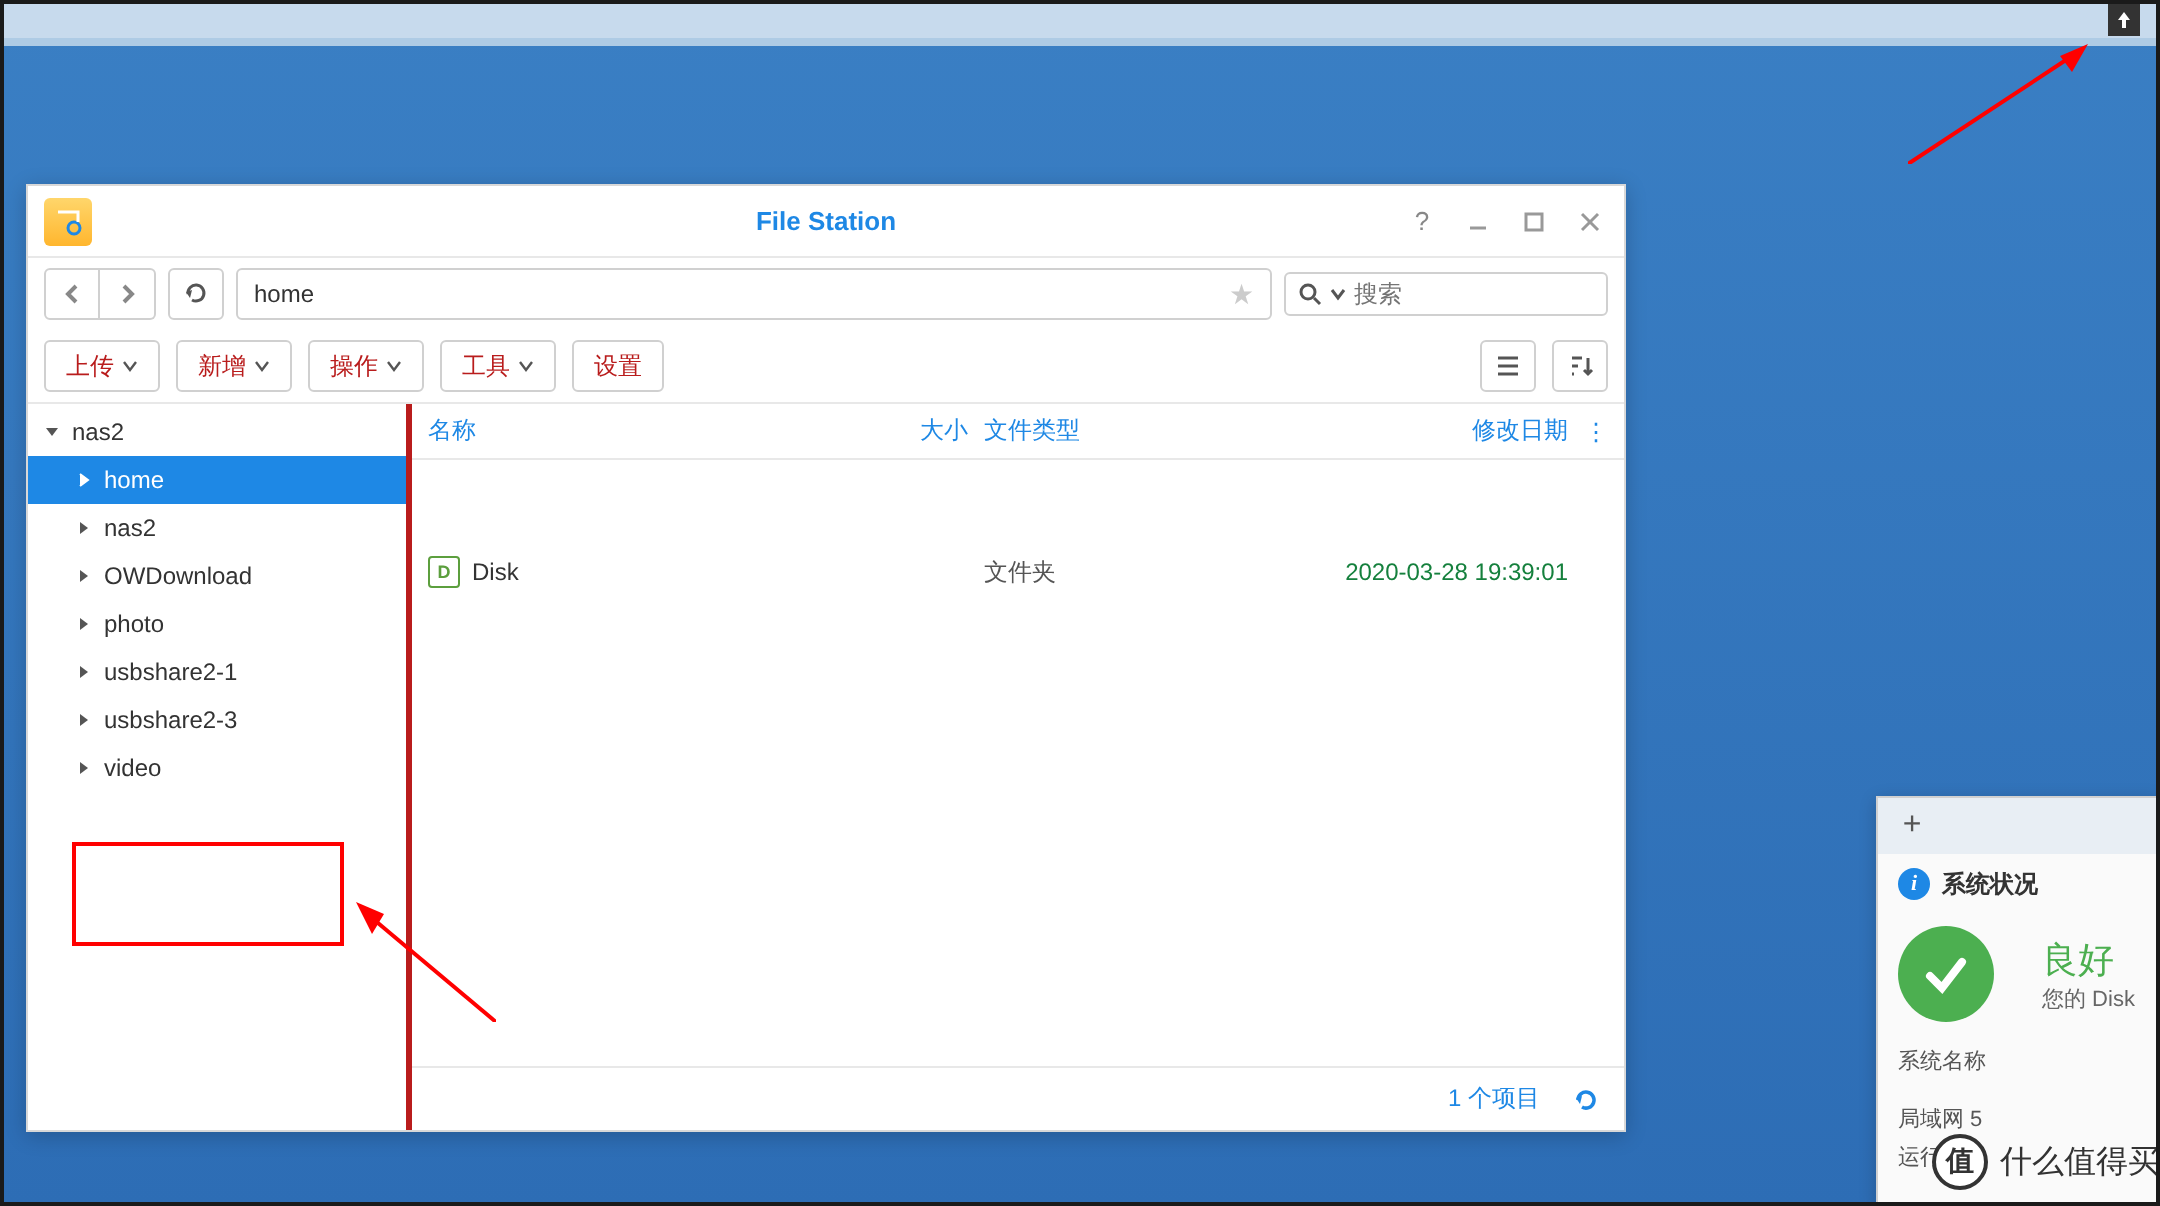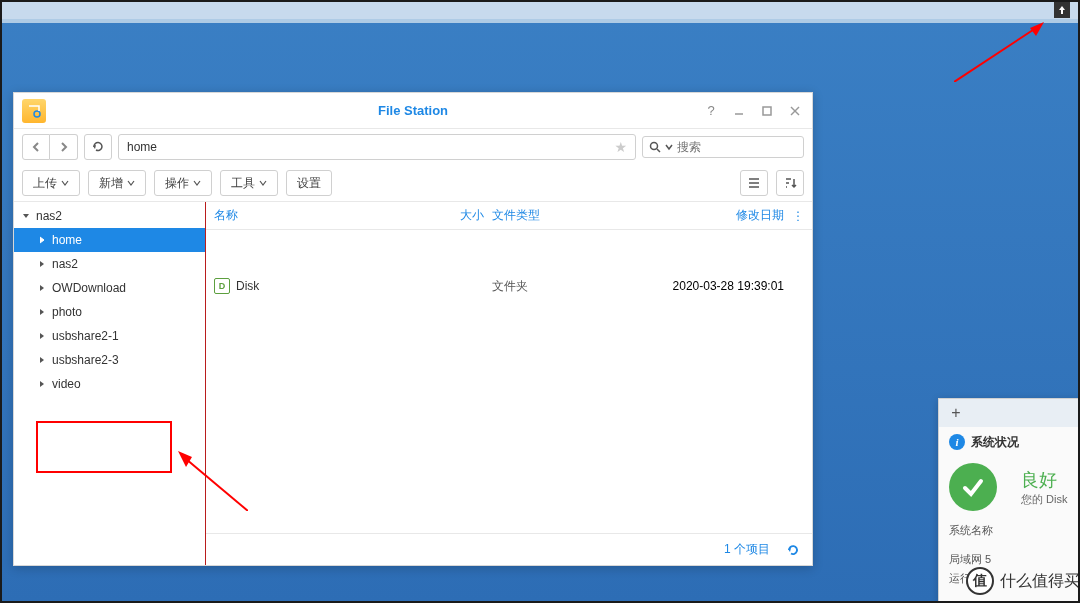--- a/index.html
+++ b/index.html
@@ -183,7 +183,7 @@
   gap: 4px;
   cursor: pointer;
   font-size: 12px;
-  color: #404040;
+  color: #b91c1c;
 }
 .tb-btn svg.chev { width: 8px; height: 8px; }
 .tb-spacer { flex: 1; }

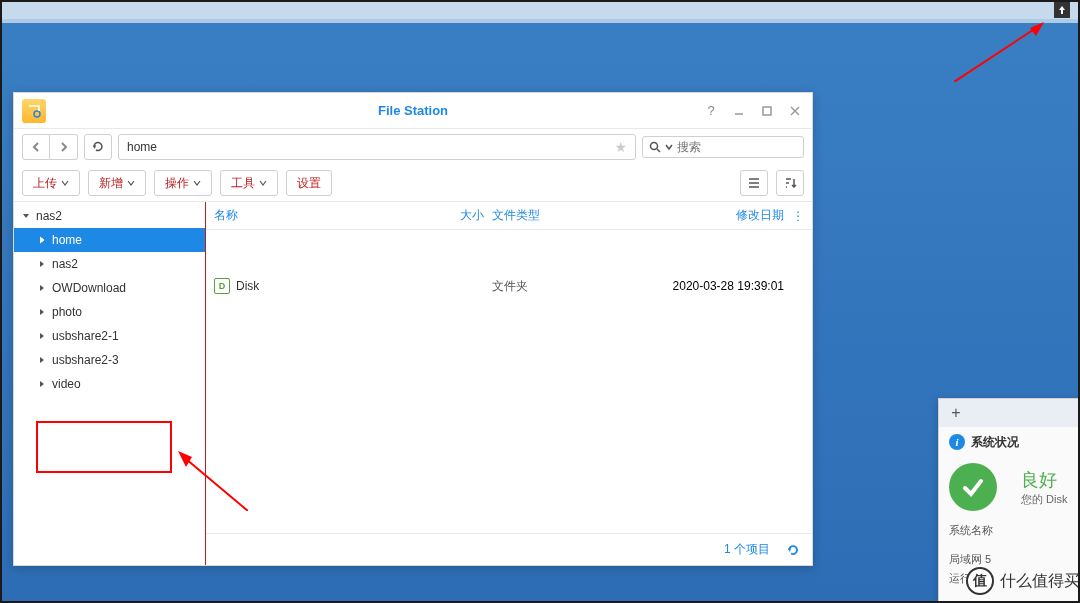--- a/index.html
+++ b/index.html
@@ -209,7 +209,7 @@
 }
 .sidebar {
   width: 192px;
-  border-right: 1px solid #b91c1c;
+  border-right: 3px solid #b91c1c;
   overflow: auto;
   padding-top: 2px;
 }

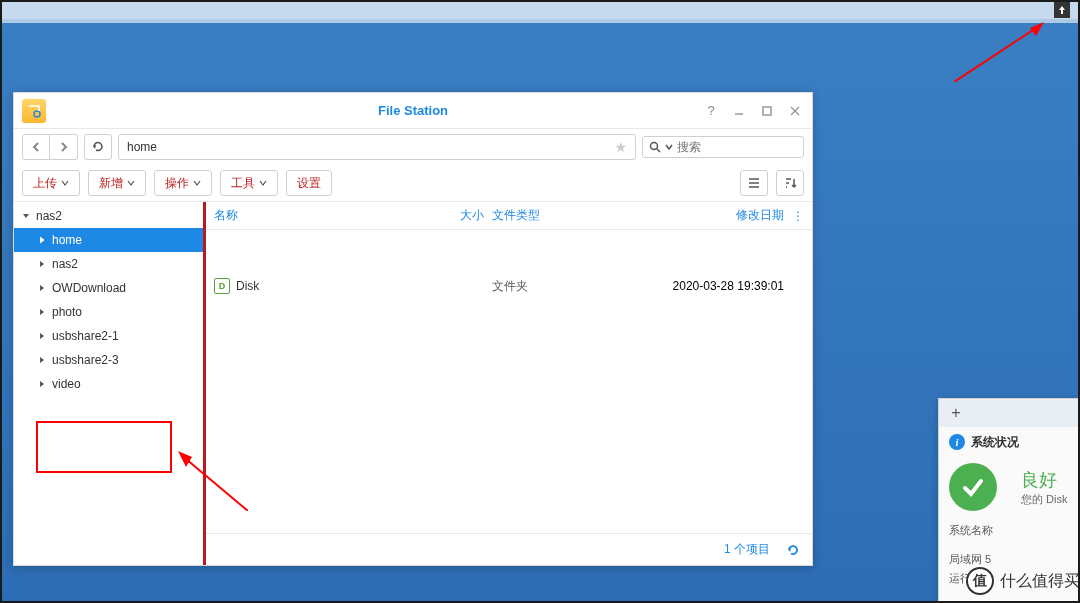--- a/index.html
+++ b/index.html
@@ -307,7 +307,7 @@
 }
 .file-size { width: 60px; text-align: right; padding-right: 8px; }
 .file-type { width: 140px; color: #555; }
-.file-date { width: 160px; text-align: right; padding-right: 8px; color: #000000; font-variant-numeric: tabular-nums; }
+.file-date { width: 160px; text-align: right; padding-right: 8px; color: #15803d; font-variant-numeric: tabular-nums; }
 .file-more { width: 12px; }
 
 .statusbar {

